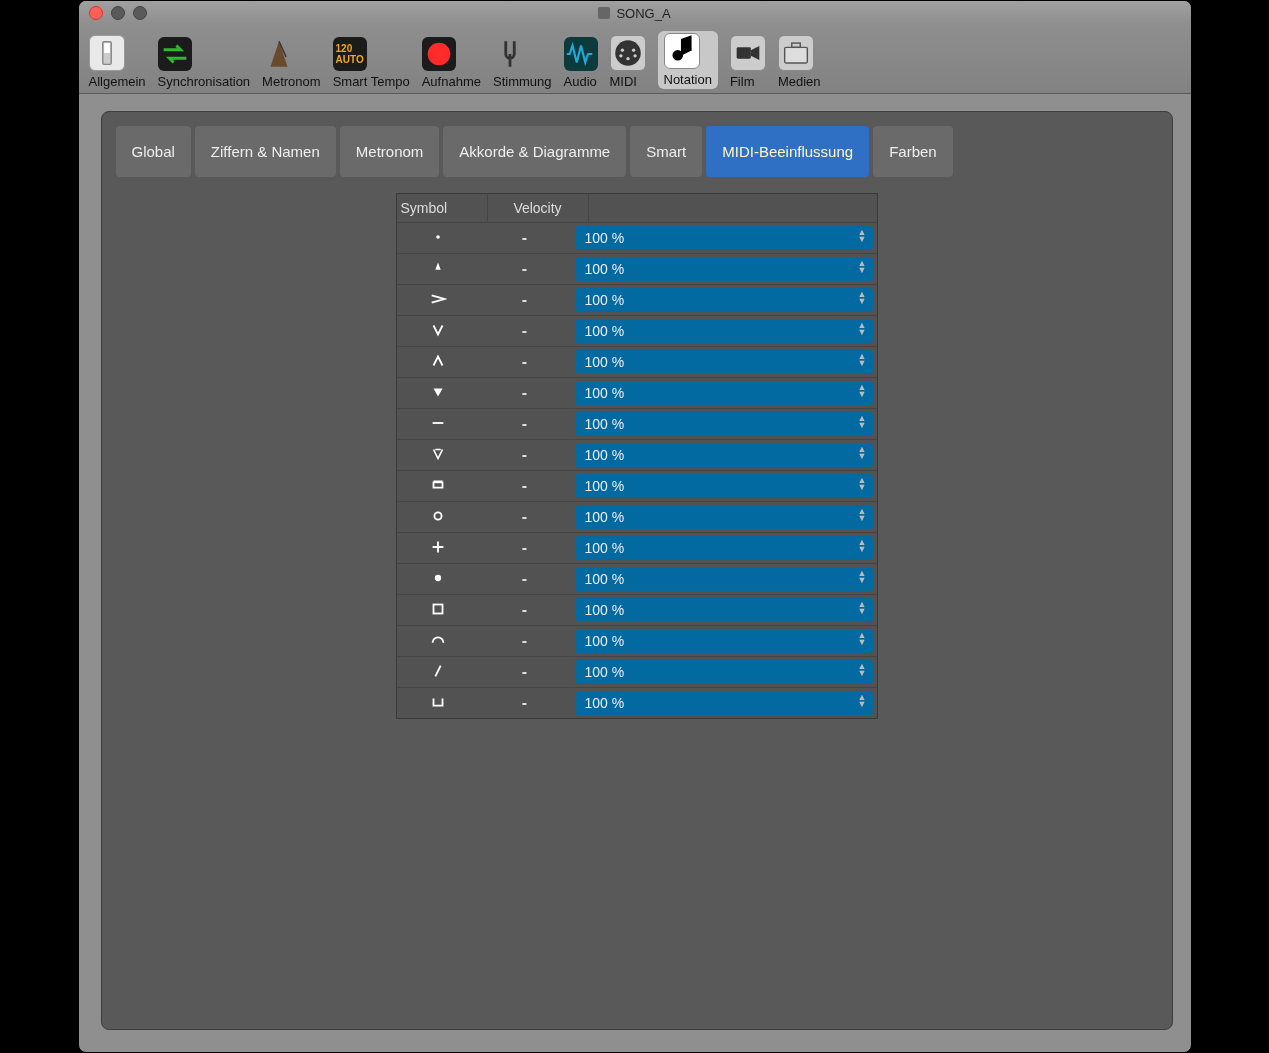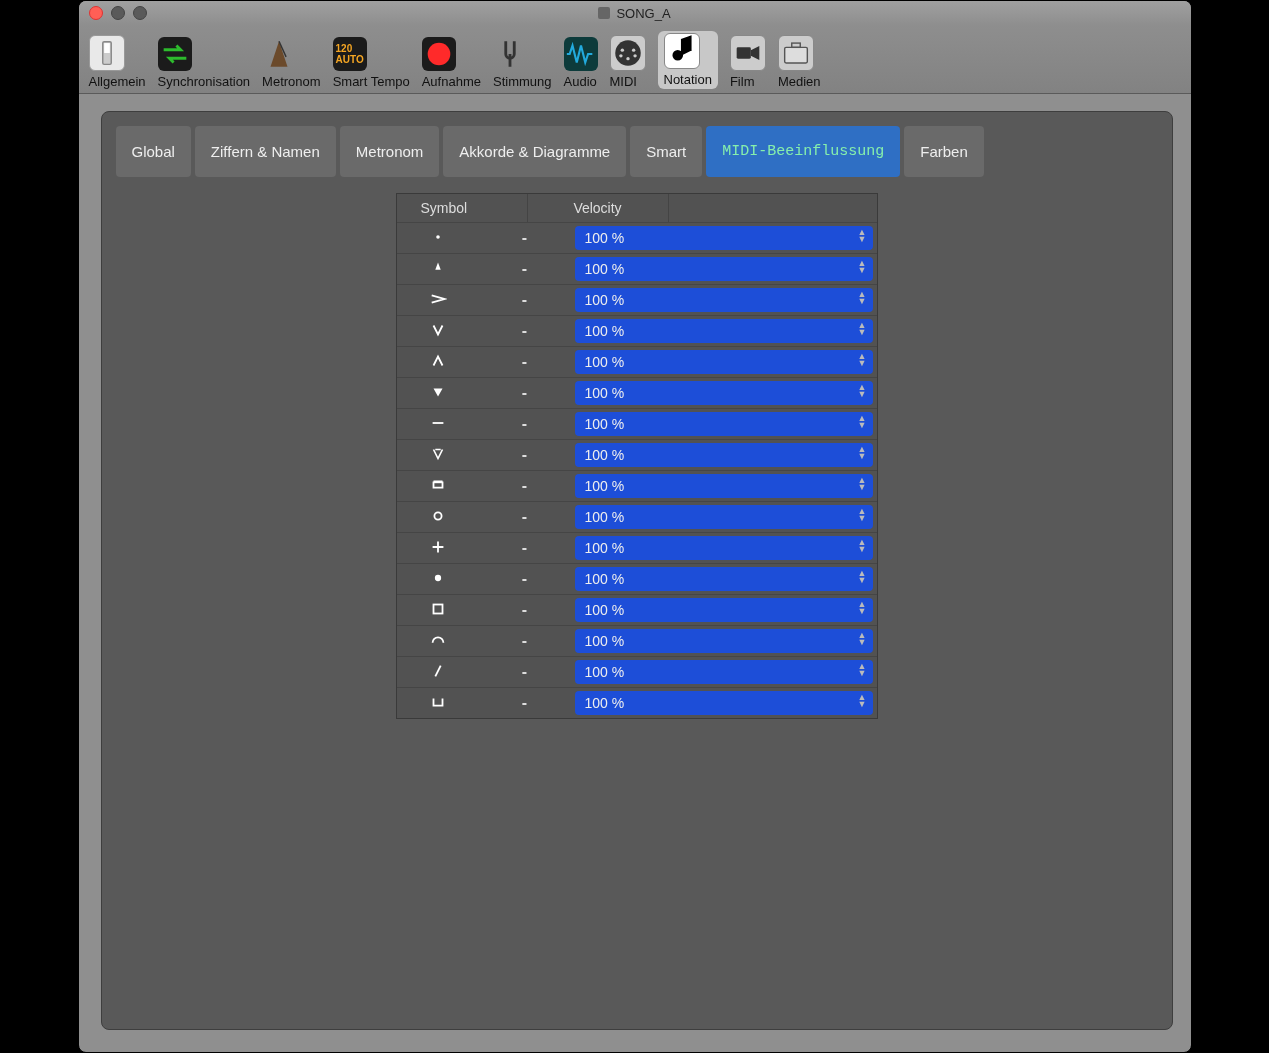--- a/index.html
+++ b/index.html
@@ -18,7 +18,7 @@
   .content{background:#595959;position:absolute;left:22px;right:18px;top:110px;bottom:22px;border-radius:8px;border:1px solid #3e3e3e;padding-top:4px;}
   .sub-tabs{display:flex;gap:4px;margin:10px 14px;}
   .sub-tabs .tab{background:#6a6a6a;border-radius:4px;padding:17px 16px;color:#eee;font-size:15px;cursor:default;}
-  .sub-tabs .tab.active{background:#2f6fc4;color:#86efac;font-family:Liberation Mono, monospace;}
+  .sub-tabs .tab.active{background:#2f6fc4;color:#fef9c3;}
   .table-wrap{width:480px;margin:16px auto 0 auto;border:1px solid #3a3a3a;background:#525252;}
   .thead{display:flex;font-size:14px;color:#ddd;}
   .thead .th{padding:6px 24px;border-right:1px solid #444;}

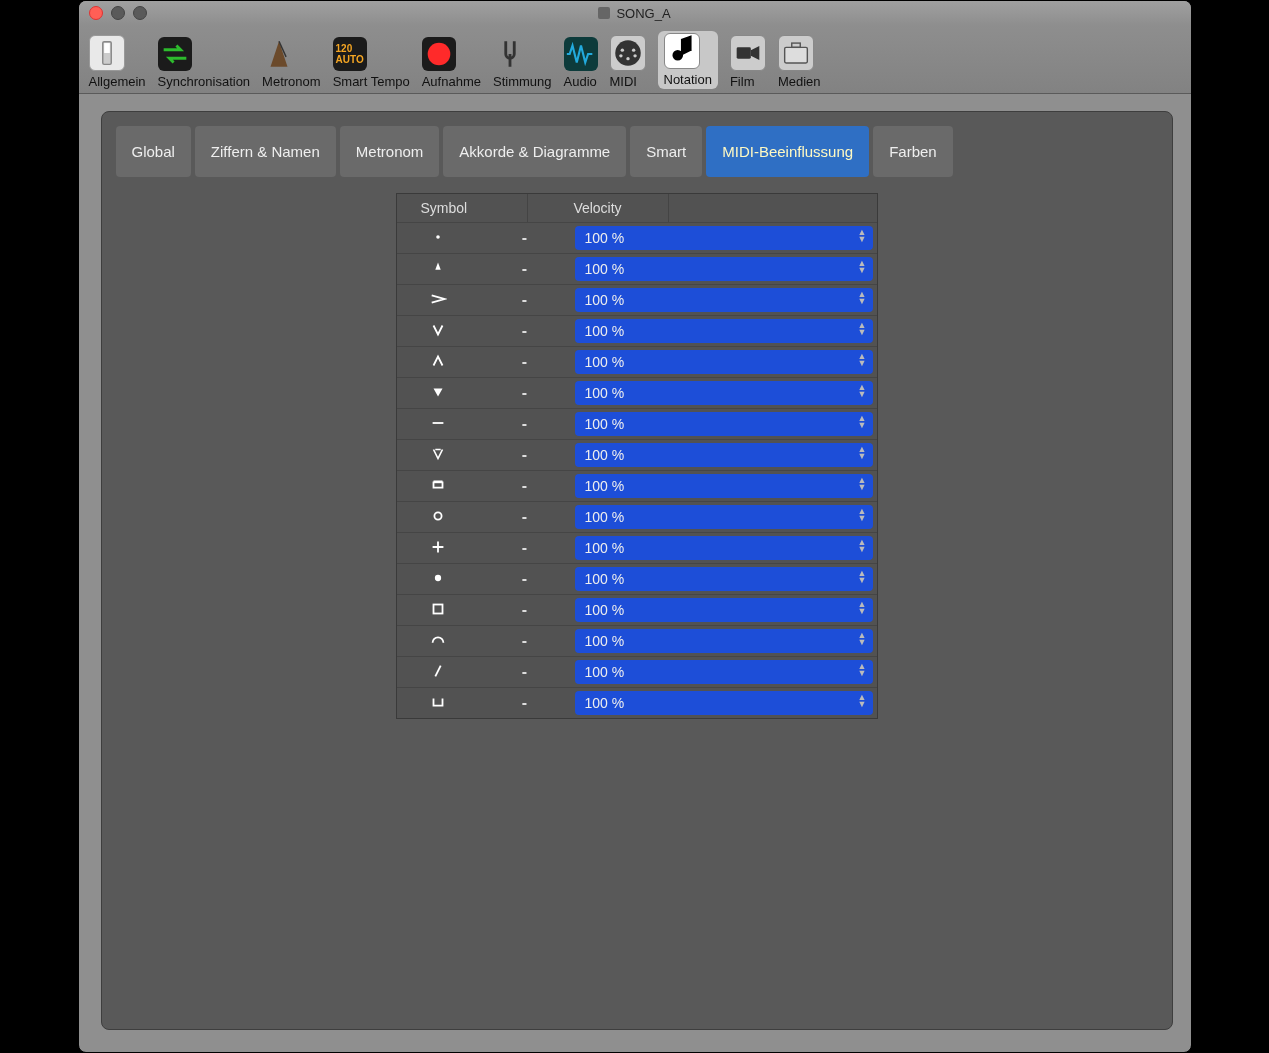--- a/index.html
+++ b/index.html
@@ -21,7 +21,7 @@
   .sub-tabs .tab.active{background:#2f6fc4;color:#fef9c3;}
   .table-wrap{width:480px;margin:16px auto 0 auto;border:1px solid #3a3a3a;background:#525252;}
   .thead{display:flex;font-size:14px;color:#ddd;}
-  .thead .th{padding:6px 24px;border-right:1px solid #444;}
+  .thead .th{padding:6px 4px;border-right:1px solid #444;}
   .col-sym{width:82px;text-align:left;}
   .col-vel{width:92px;text-align:center;}
   .col-len{flex:1;text-align:left;}

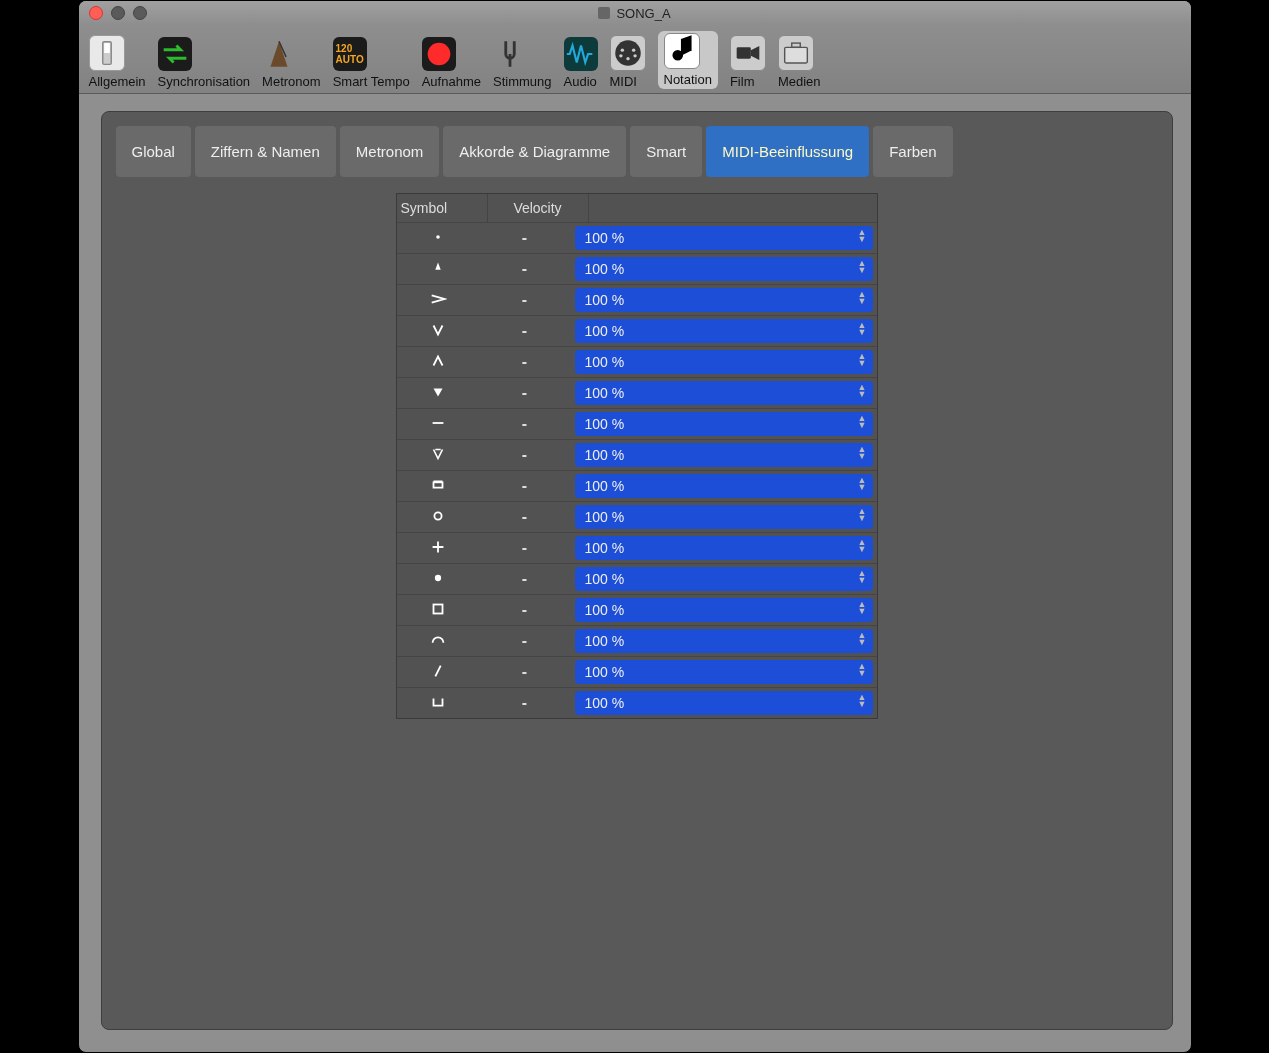--- a/index.html
+++ b/index.html
@@ -30,7 +30,7 @@
   .cell.sym{width:82px;color:#fff;font-size:14px;}
   .cell.vel{width:92px;color:#ddd;font-size:16px;font-weight:bold;}
   .cell.len{flex:1;padding:0 4px;}
-  .sel{background:#1d4ed8;border-radius:4px;width:100%;height:24px;display:flex;align-items:center;padding:0 10px;position:relative;color:#eee;font-size:14px;box-sizing:border-box;}
+  .sel{background:#0369a1;border-radius:4px;width:100%;height:24px;display:flex;align-items:center;padding:0 10px;position:relative;color:#eee;font-size:14px;box-sizing:border-box;}
   .sel .stepper{position:absolute;right:6px;top:3px;display:flex;flex-direction:column;line-height:7px;font-size:9px;color:#bbb;}
   
   .sym svg{width:18px;height:18px;}

